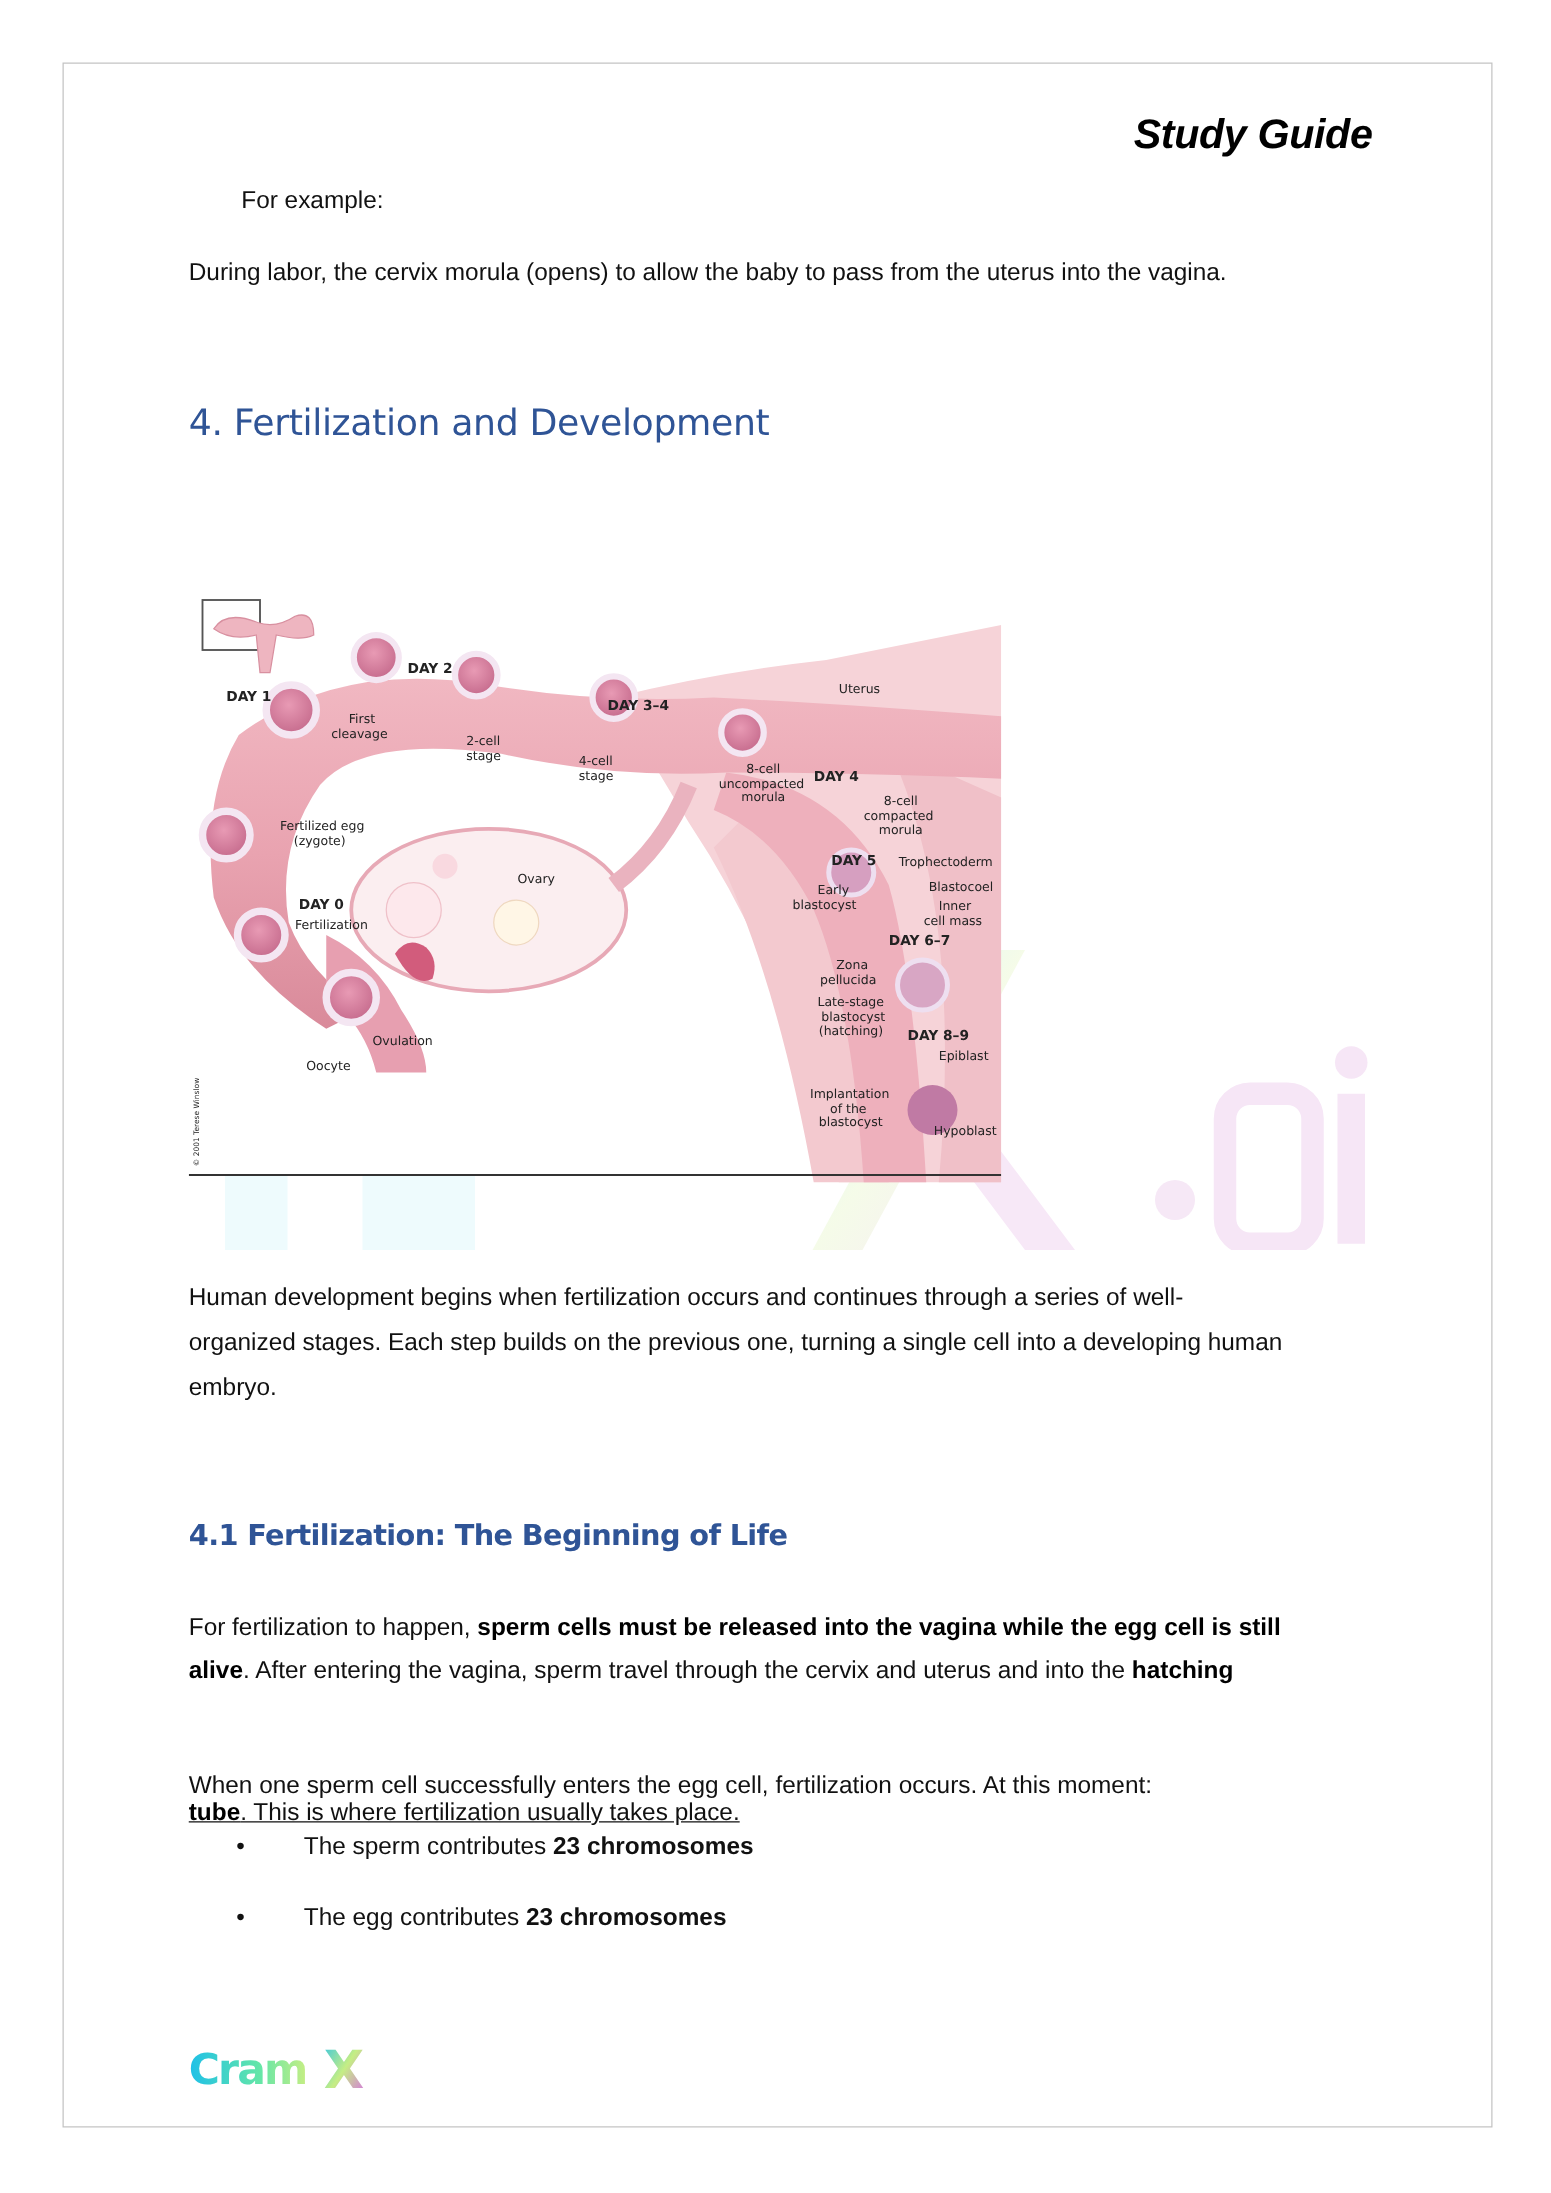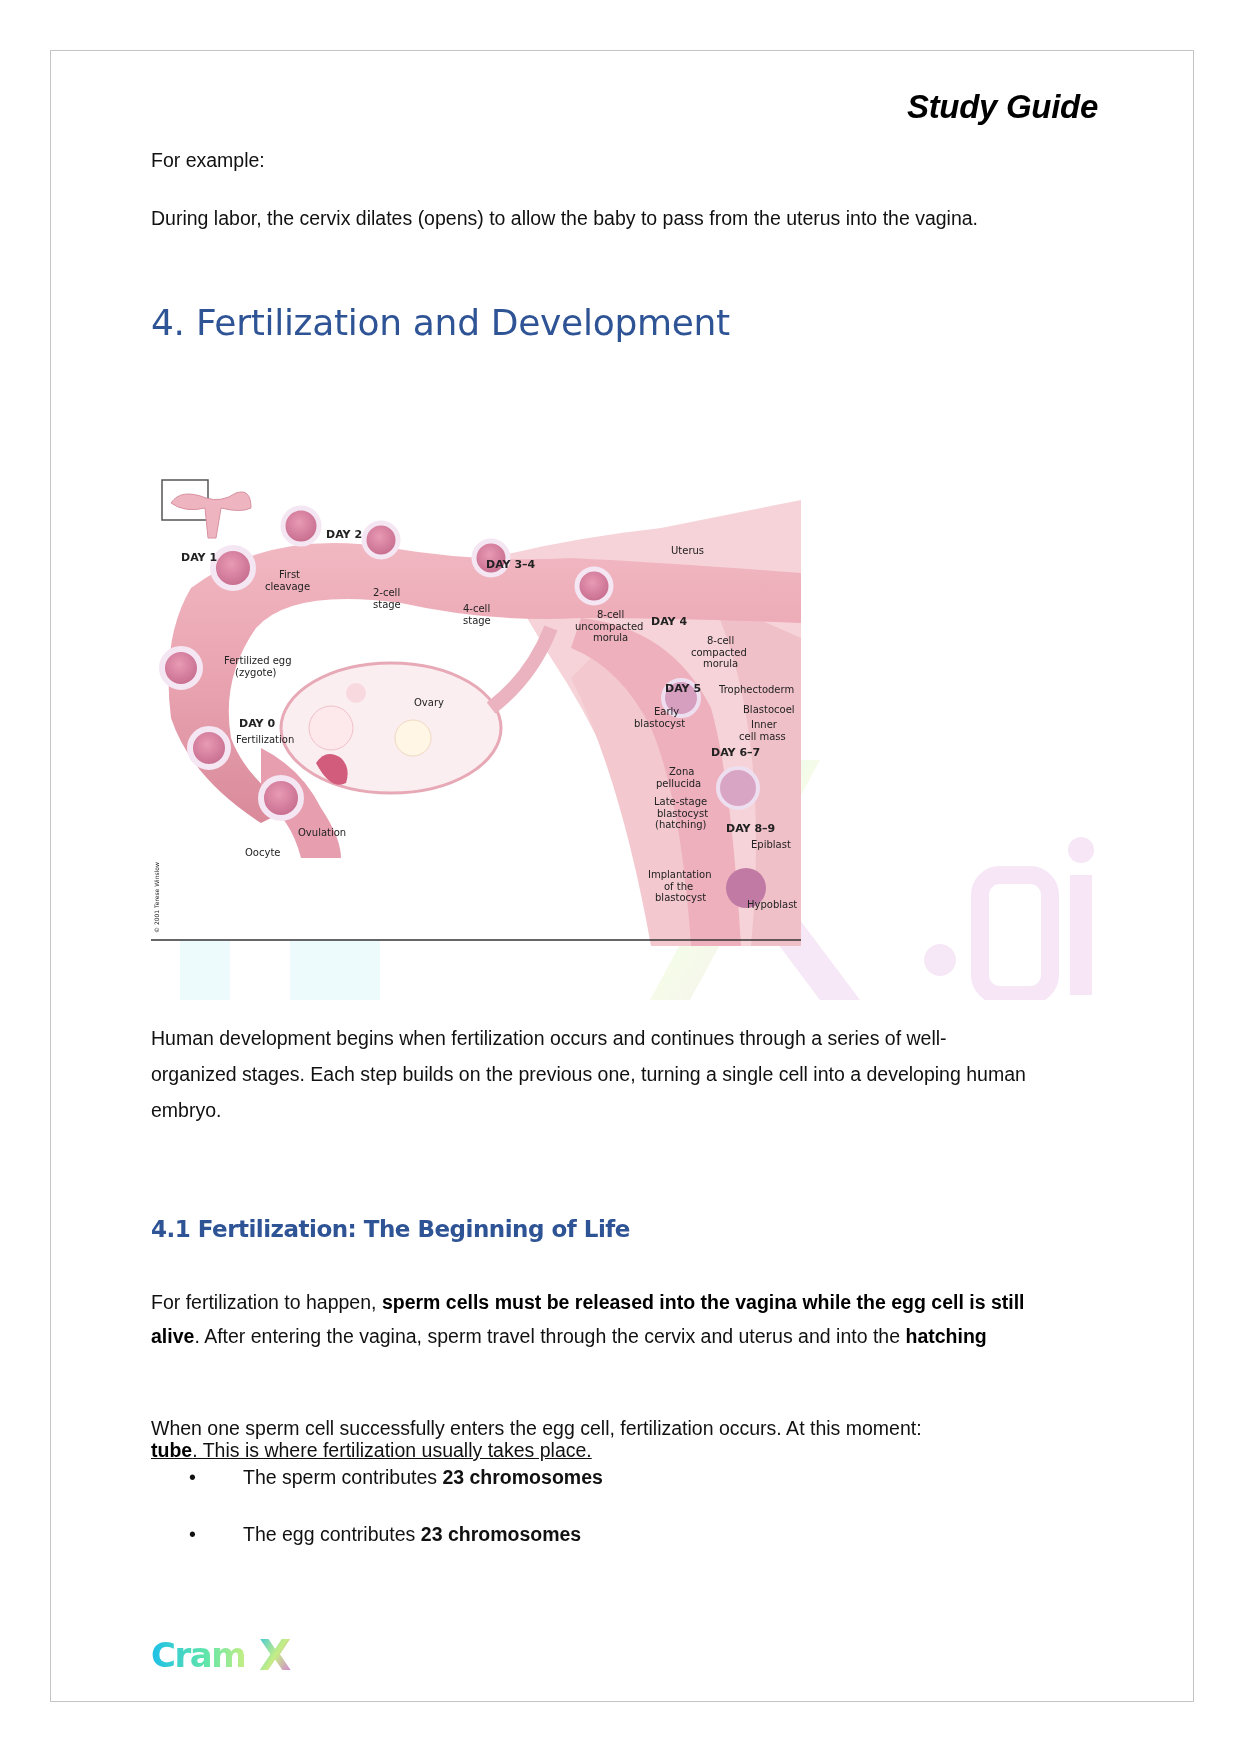--- a/index.html
+++ b/index.html
@@ -25,7 +25,7 @@
 
 <div class="header-title">Study Guide</div>
 
-<div class="p" style="top:142px;">For example:</div>
+<div class="p" style="top:142px;margin-left:42px;">For example:</div>
 <div class="p" style="top:200px;">During labor, the cervix dilates (opens) to allow the baby to pass from the uterus into the vagina.</div>
 
 <div class="h2">4. Fertilization and Development</div>

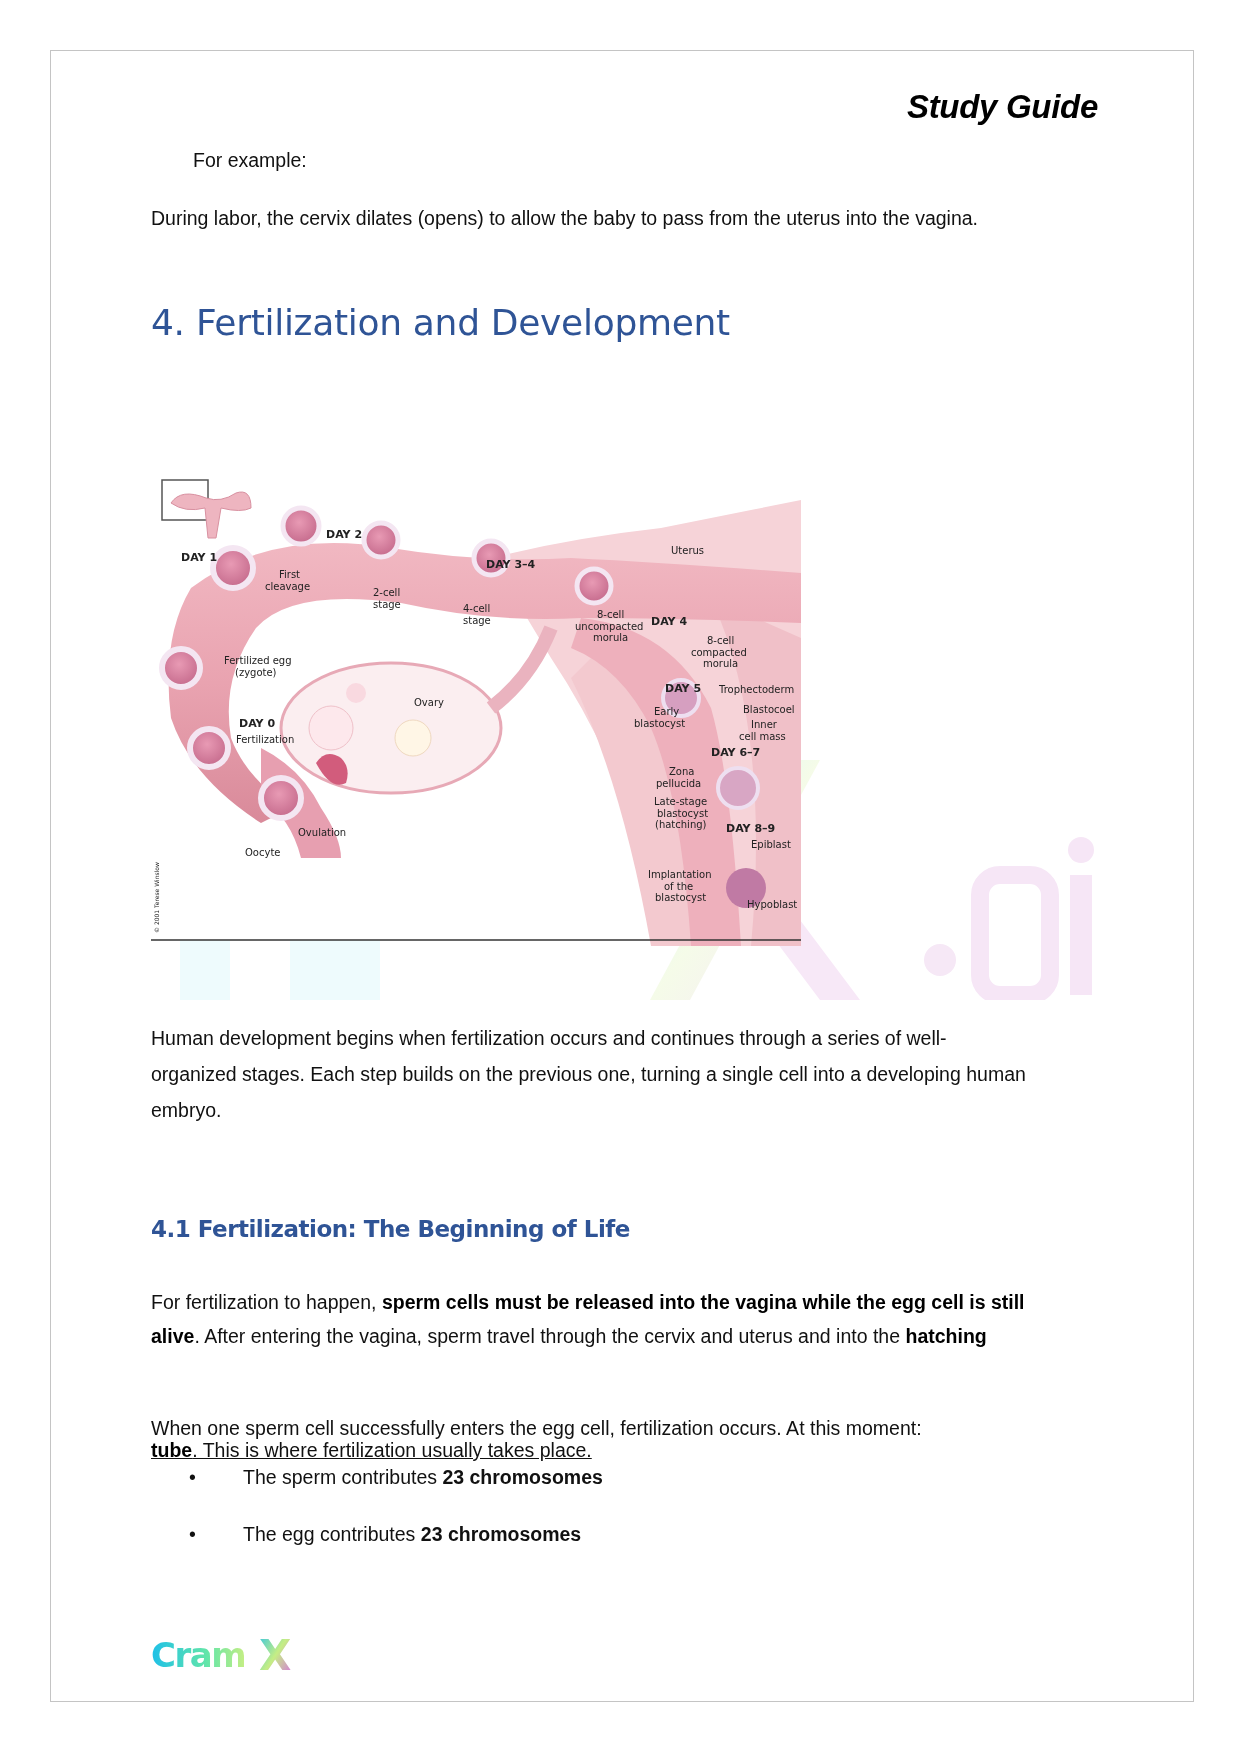--- a/index.html
+++ b/index.html
@@ -26,7 +26,7 @@
 <div class="header-title">Study Guide</div>
 
 <div class="p" style="top:142px;margin-left:42px;">For example:</div>
-<div class="p" style="top:200px;">During labor, the cervix dilates (opens) to allow the baby to pass from the uterus into the vagina.</div>
+<div class="p" style="top:200px;">During labor, the cervix morula (opens) to allow the baby to pass from the uterus into the vagina.</div>
 
 <div class="h2">4. Fertilization and Development</div>
 

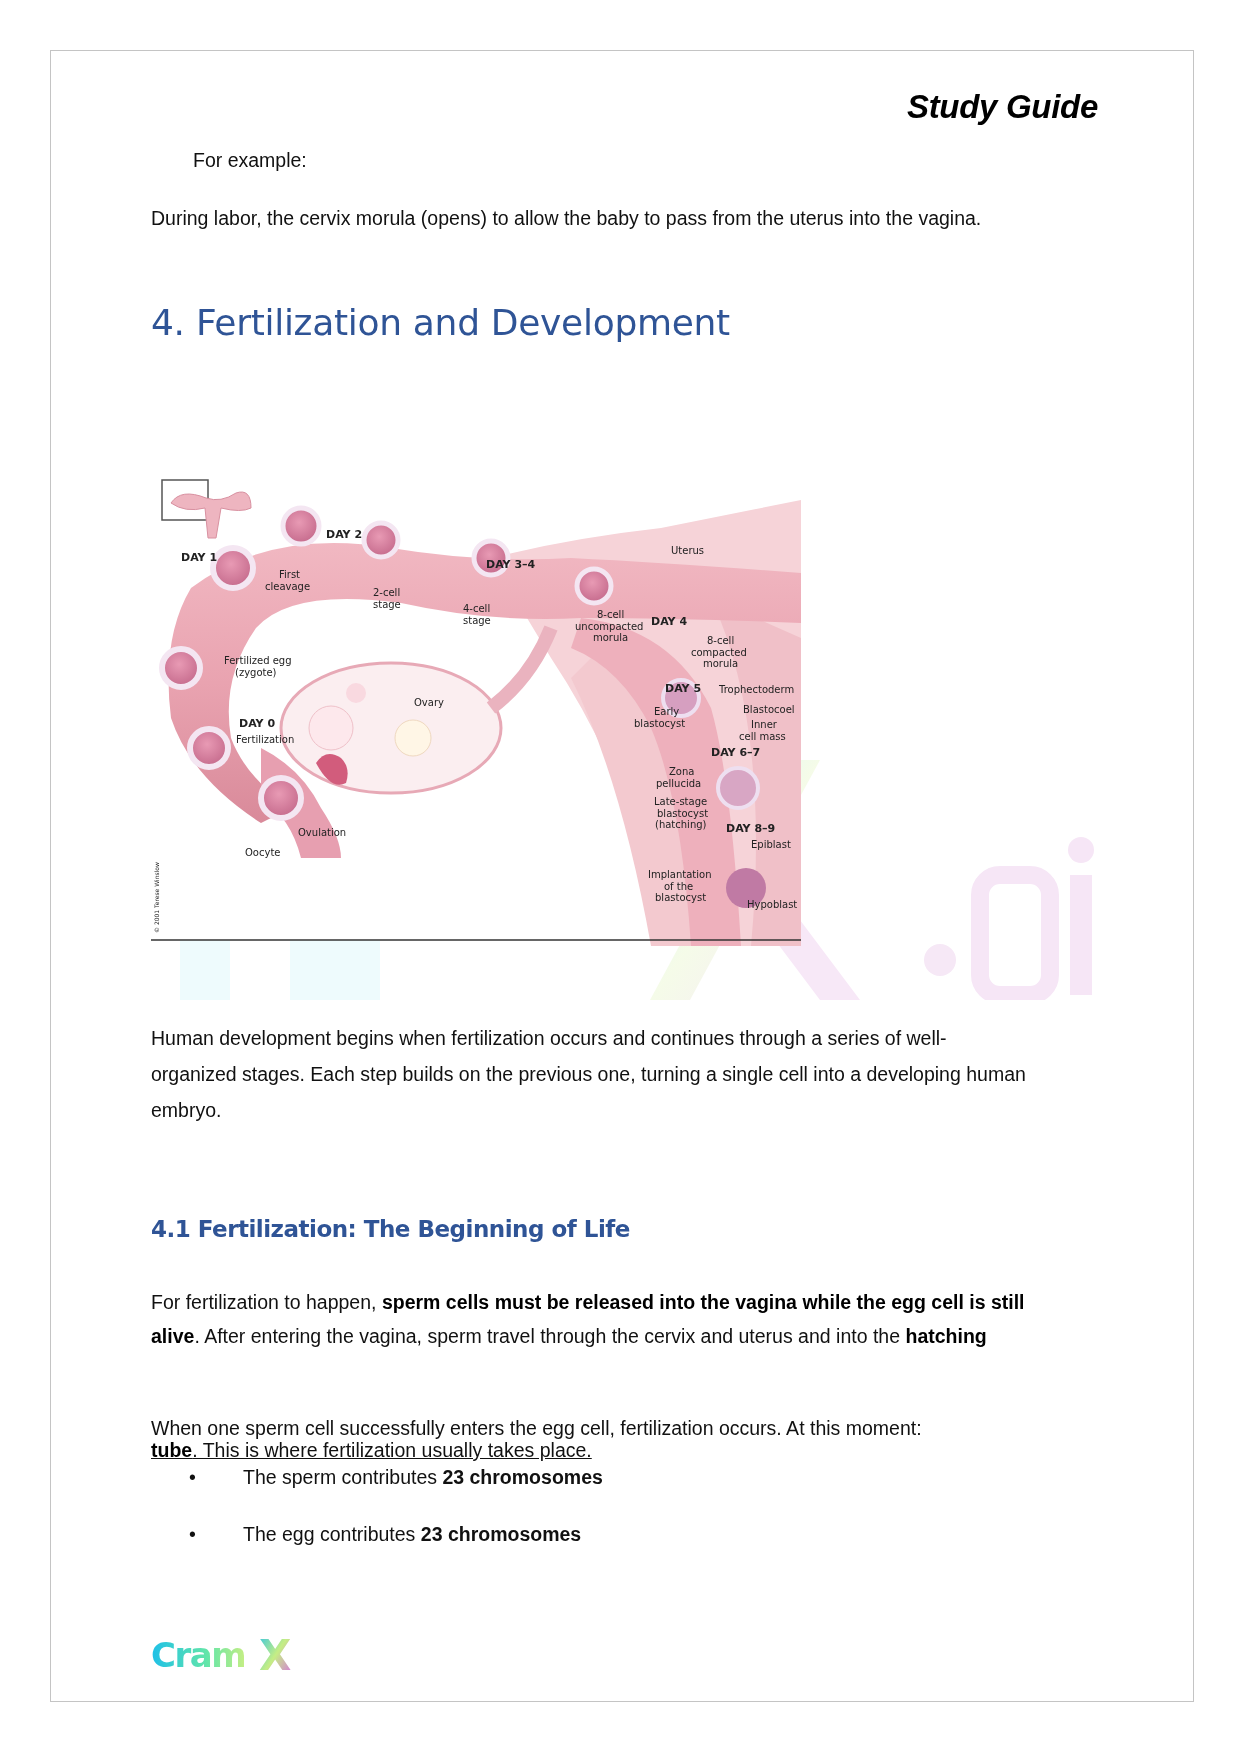--- a/index.html
+++ b/index.html
@@ -8,7 +8,7 @@
   .header-title{position:absolute;right:143px;top:88px;font-size:33px;font-weight:bold;color:#000;letter-spacing:-0.3px;font-style:italic;}
   .p{position:absolute;left:151px;font-size:19.5px;line-height:36px;color:#111;}
   .p b{font-weight:bold;color:#000;}
-  .h2{position:absolute;left:151px;top:302px;font-family:"DejaVu Sans",sans-serif;font-size:36px;color:#2f5496;letter-spacing:-0.3px;}
+  .h2{position:absolute;left:151px;top:321px;font-family:"DejaVu Sans",sans-serif;font-size:29px;color:#2f5496;letter-spacing:-0.3px;}
   .h3{position:absolute;left:151px;top:1216px;font-family:"DejaVu Sans",sans-serif;font-size:23px;font-weight:bold;color:#2f5496;letter-spacing:-0.5px;}
   .bullet{position:absolute;left:189px;font-size:19.5px;}
   .bullet-text{position:absolute;left:226px;font-size:19.5px;margin-left:17px;}

